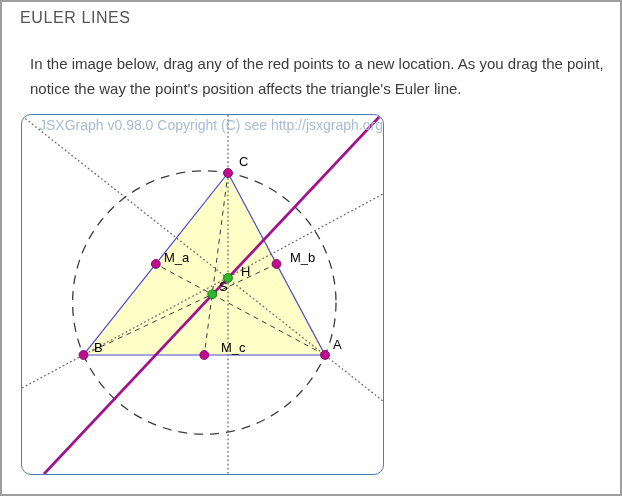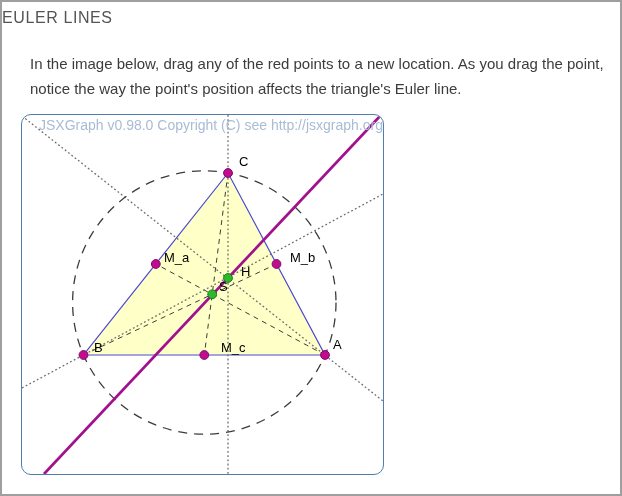--- a/index.html
+++ b/index.html
@@ -13,7 +13,7 @@
     overflow:hidden;
   }
   #title{
-    position:absolute;left:0;top:7px;
+    position:absolute;left:18px;top:7px;
     margin:0;
     font-size:16px;font-weight:400;
     letter-spacing:0.6px;

